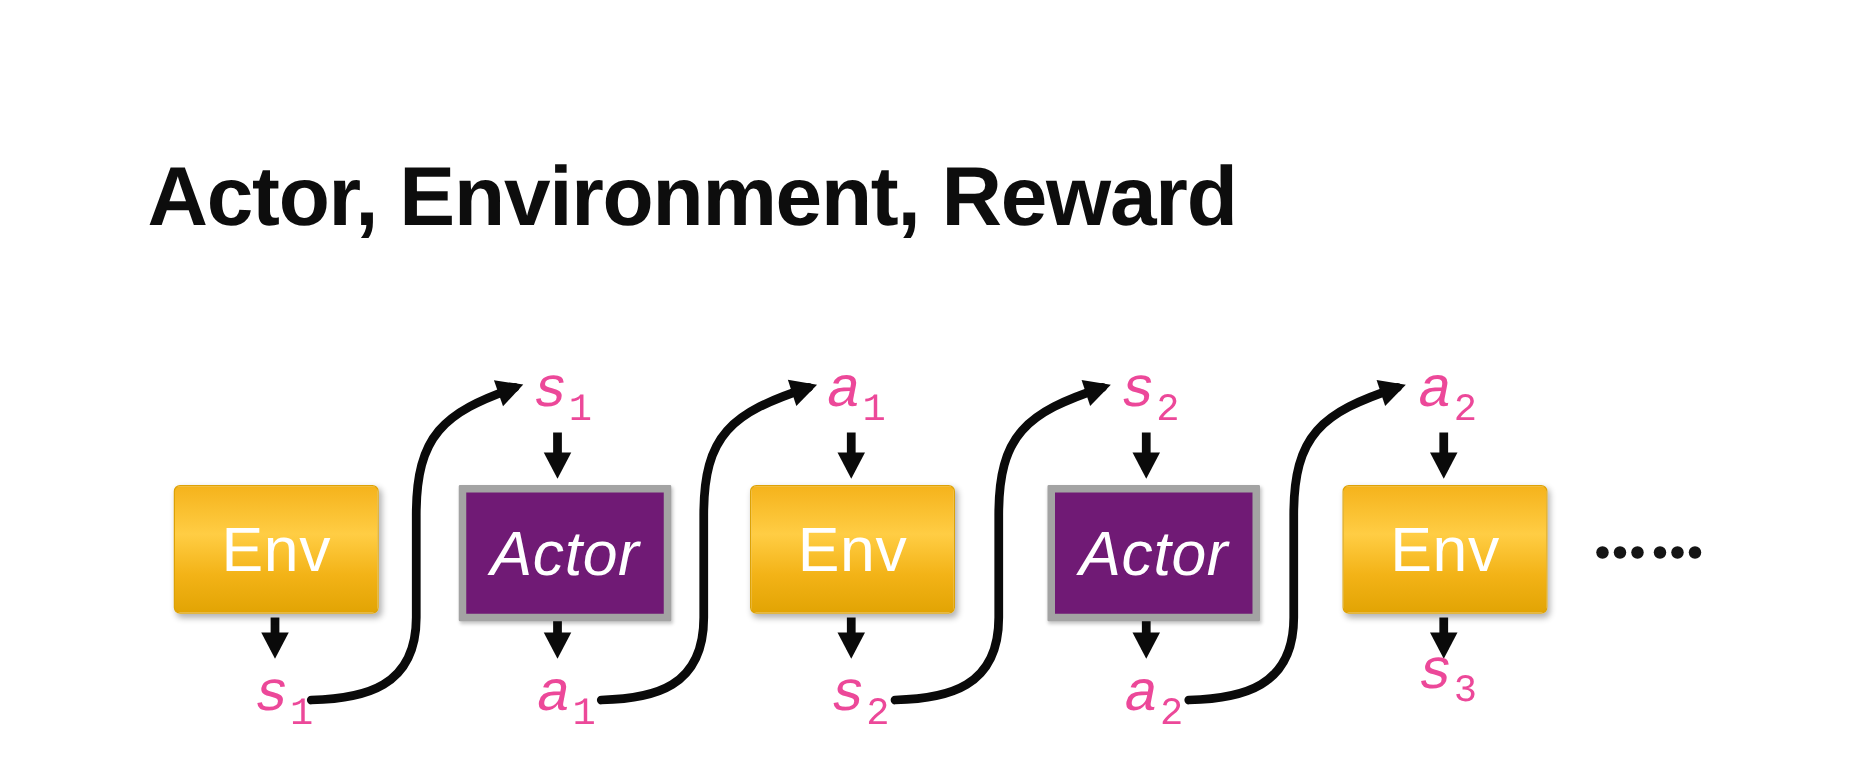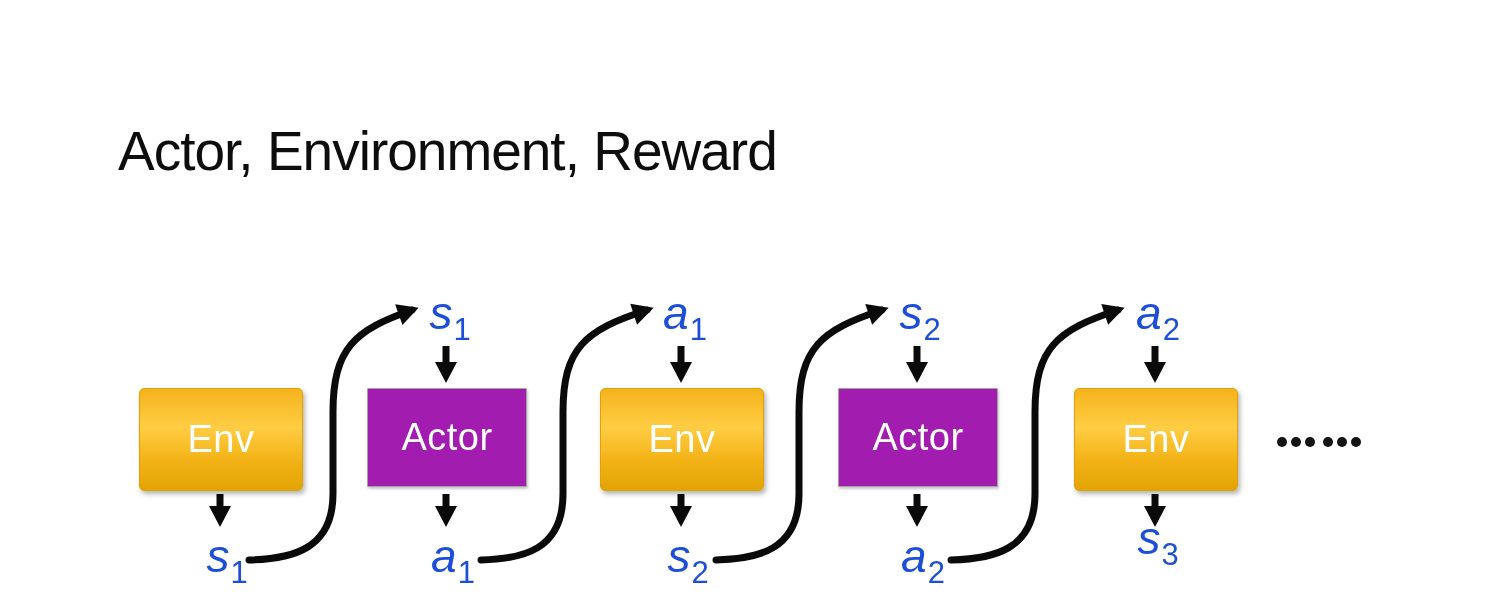--- a/index.html
+++ b/index.html
@@ -9,7 +9,7 @@
   }
   .title{
     position:absolute;left:118px;top:121px;
-    font-size:55px;font-weight:400;letter-spacing:-1px;line-height:1.1;
+    font-size:67px;font-weight:700;letter-spacing:-1px;line-height:1.1;
     color:#0d0d0d;white-space:nowrap;
   }
   .box{

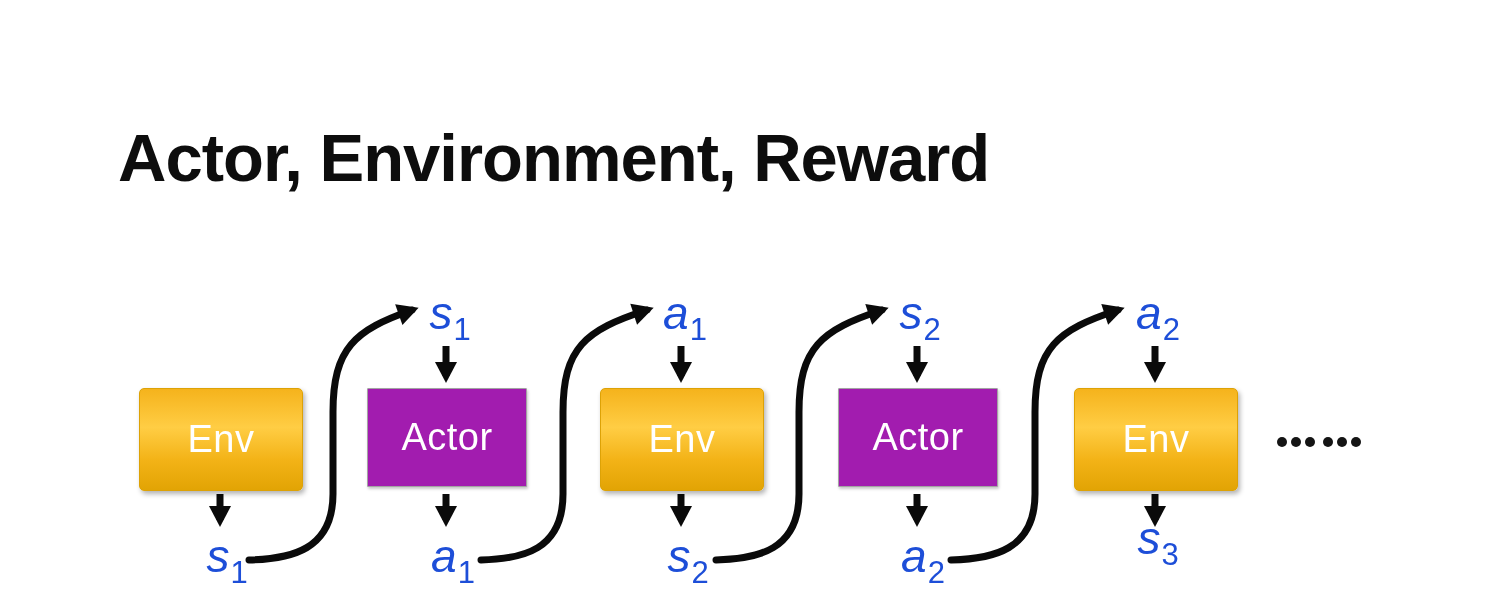--- a/index.html
+++ b/index.html
@@ -30,7 +30,7 @@
   }
   .mlabel{
     position:absolute;transform:translateX(-50%);
-    font-family:Liberation Sans, sans-serif;font-style:italic;color:#1d4ed8;
+    font-family:Liberation Mono, monospace;font-style:italic;color:#ec4899;
     font-size:46px;line-height:46px;white-space:nowrap;
   }
   .msub{font-size:31px;font-style:normal;vertical-align:-11px;margin-left:1px;}

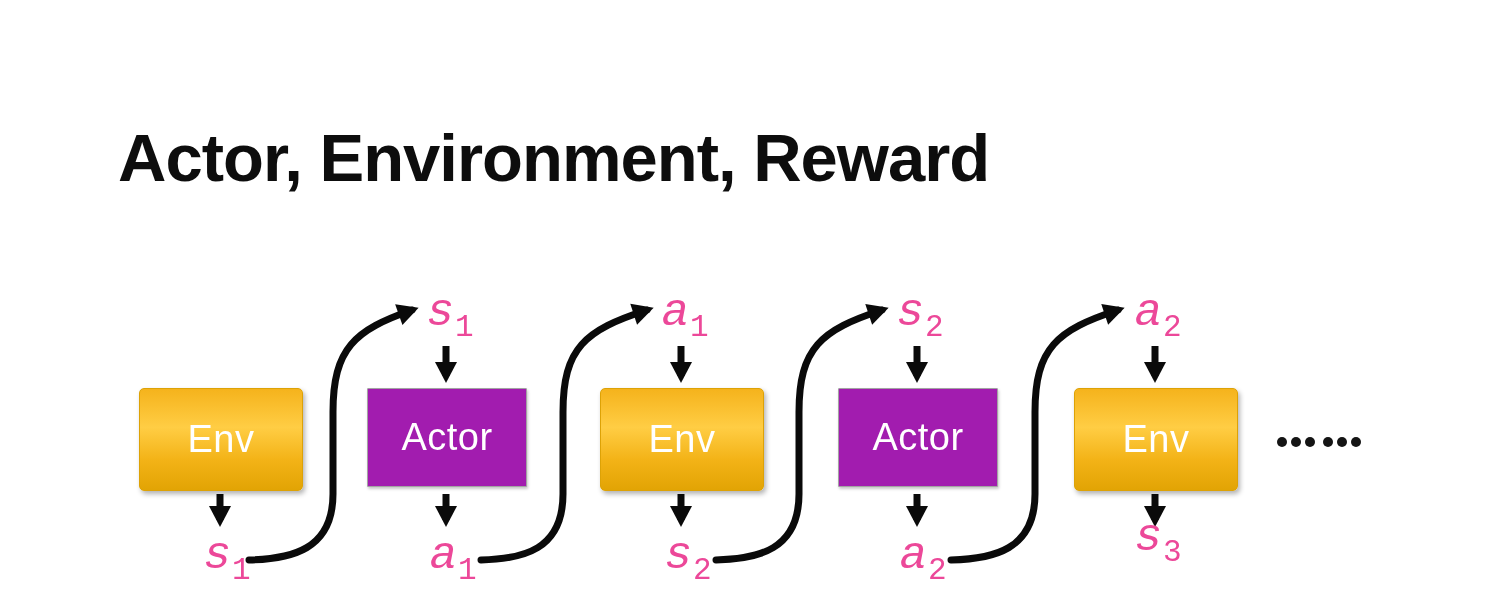--- a/index.html
+++ b/index.html
@@ -15,7 +15,7 @@
   .box{
     position:absolute;top:388px;width:162px;height:101px;
     display:flex;align-items:center;justify-content:center;
-    color:#ffffff;font-size:38px;letter-spacing:.5px;
+    color:#ffffff;font-size:50px;letter-spacing:.5px;
   }
   .box.env{
     background:linear-gradient(180deg,#F5B31C 0%,#FFCD44 38%,#F3B317 70%,#E2A404 100%);

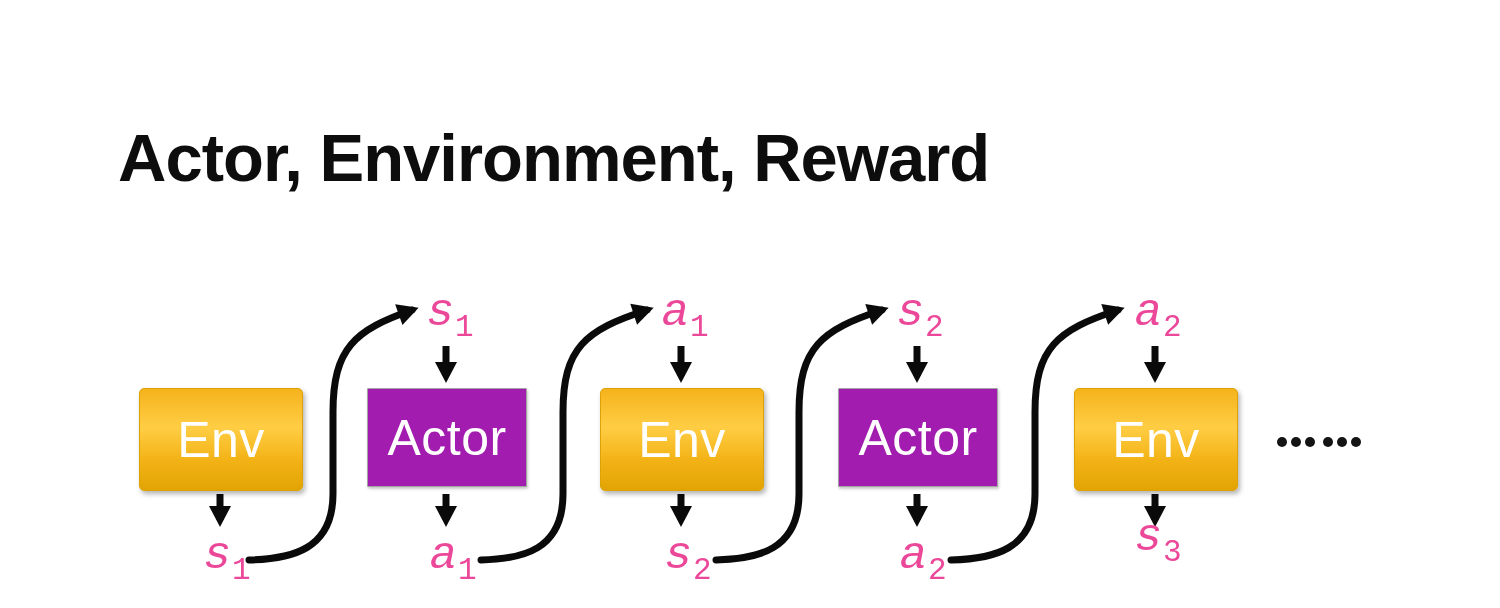--- a/index.html
+++ b/index.html
@@ -23,10 +23,10 @@
     box-shadow:2px 3px 5px rgba(0,0,0,.30);
   }
   .box.actor{
-    background:#a21caf;
-    border:1px solid #a3a3a3;border-radius:1px;
+    background:#701a75;
+    border:6px solid #a3a3a3;border-radius:1px;
     box-shadow:1px 2px 3px rgba(0,0,0,.22);
-    width:158px;height:97px;
+    width:158px;height:97px;font-style:italic;
   }
   .mlabel{
     position:absolute;transform:translateX(-50%);

